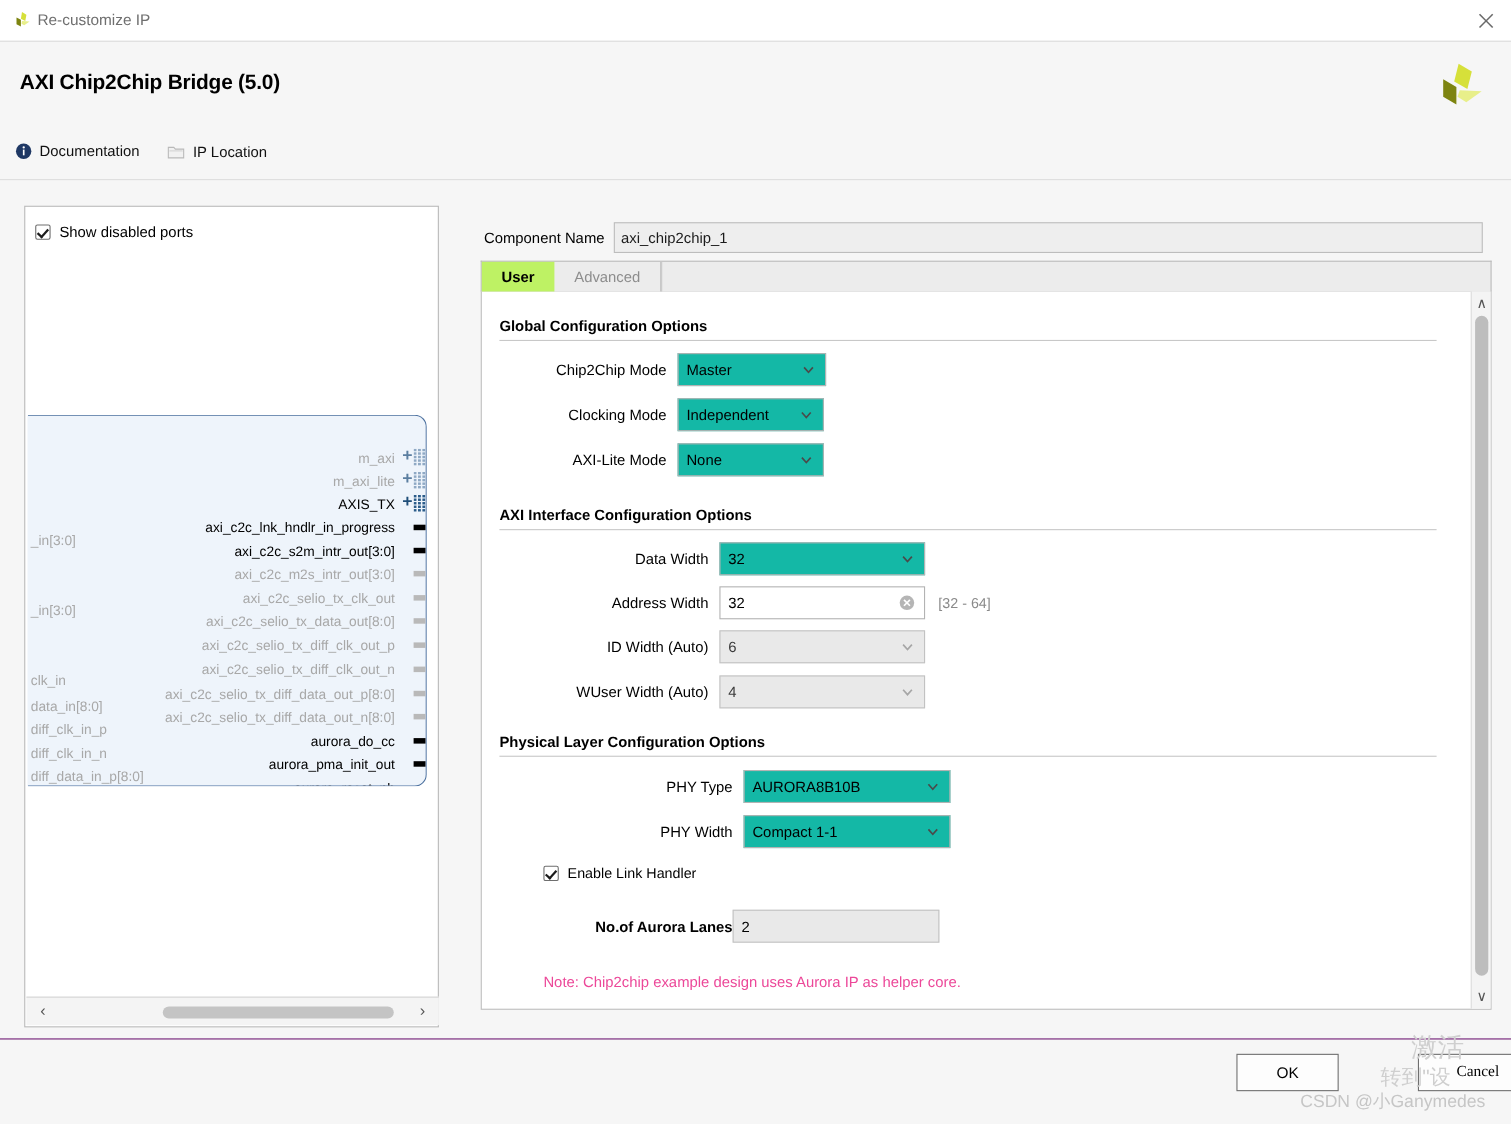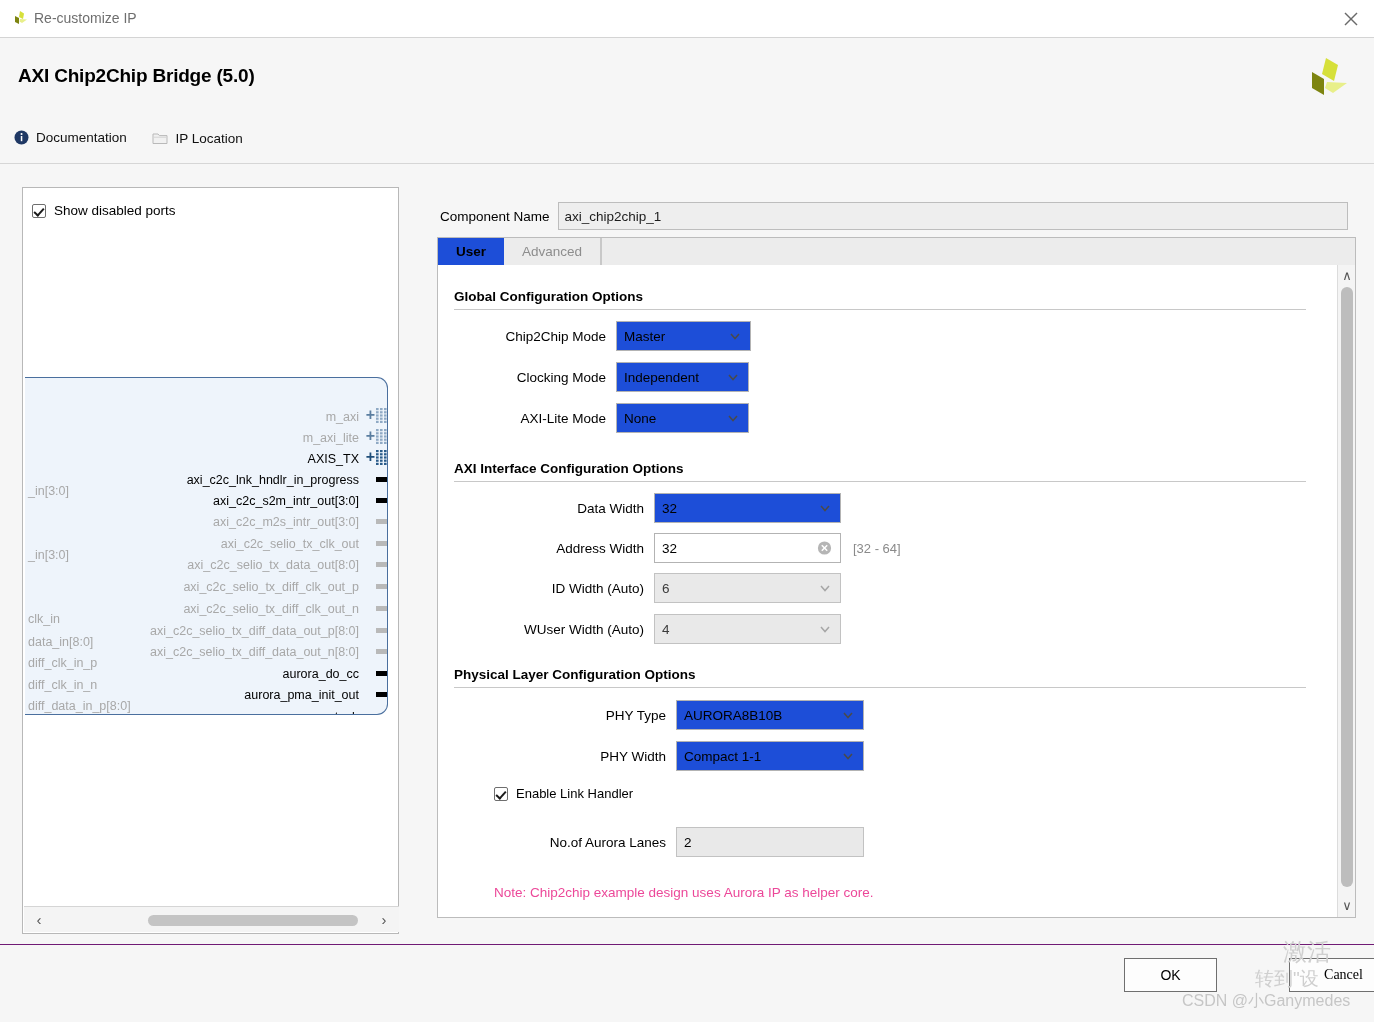--- a/index.html
+++ b/index.html
@@ -276,7 +276,7 @@
     box-sizing: border-box;
   }
   .tab.active {
-    background: #1d4ed8;
+    background: #bef264;
     font-weight: bold;
     color: #000;
     border-right: none;

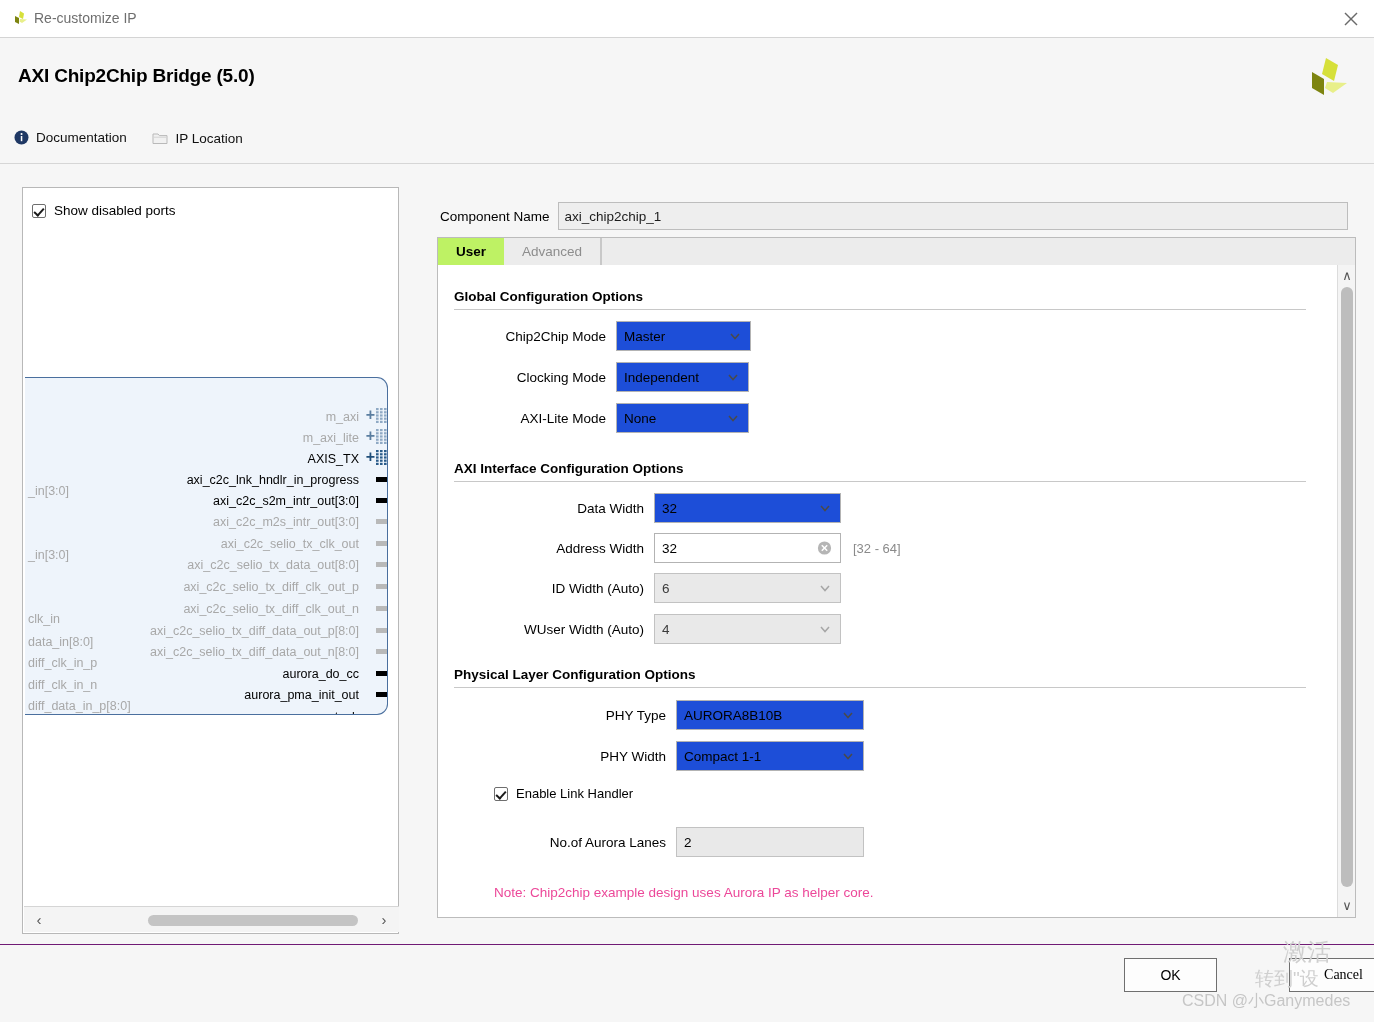--- a/index.html
+++ b/index.html
@@ -328,7 +328,7 @@
   .vselect {
     height: 30px;
     border: 1px solid #b3b3b3;
-    background: #1d4ed8;
+    background: #14b8a6;
     box-sizing: border-box;
     display: flex;
     align-items: center;

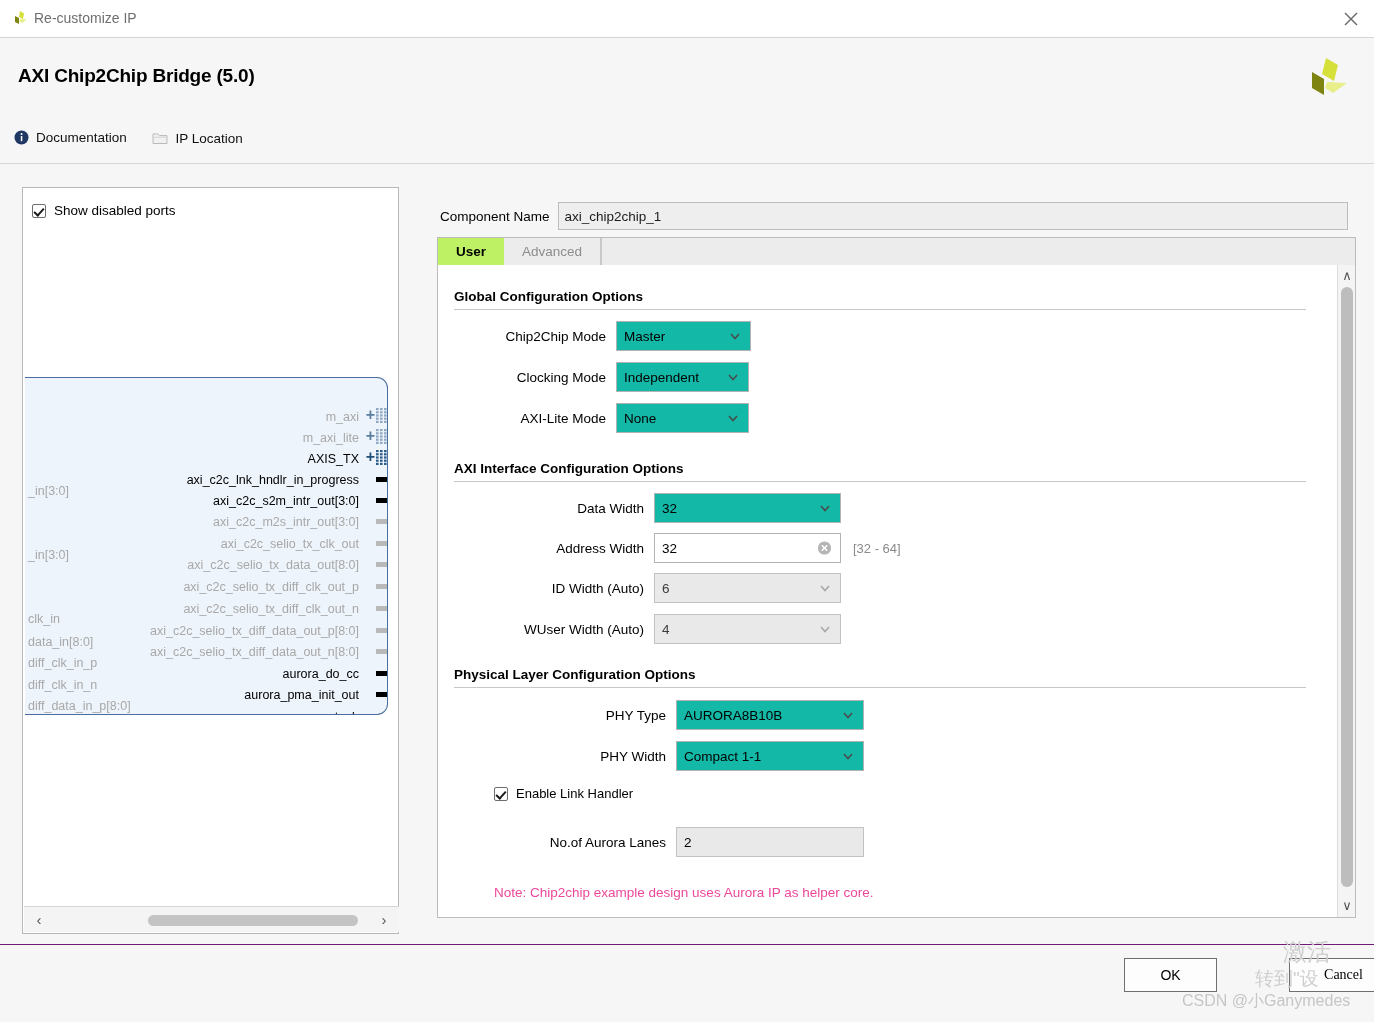--- a/index.html
+++ b/index.html
@@ -742,7 +742,7 @@
             <span style="margin-left:8px">Enable Link Handler</span>
           </div>
           <div class="field-row" style="top: 562px; left: 16px;">
-            <div class="field-label" style="width: 212px; margin-right: 10px;">No.of Aurora Lanes</div>
+            <div class="field-label" style="width: 212px;  font-weight: bold;">No.of Aurora Lanes</div>
             <div class="vtext grey" style="width: 188px;">
               <span>2</span>
             </div>

